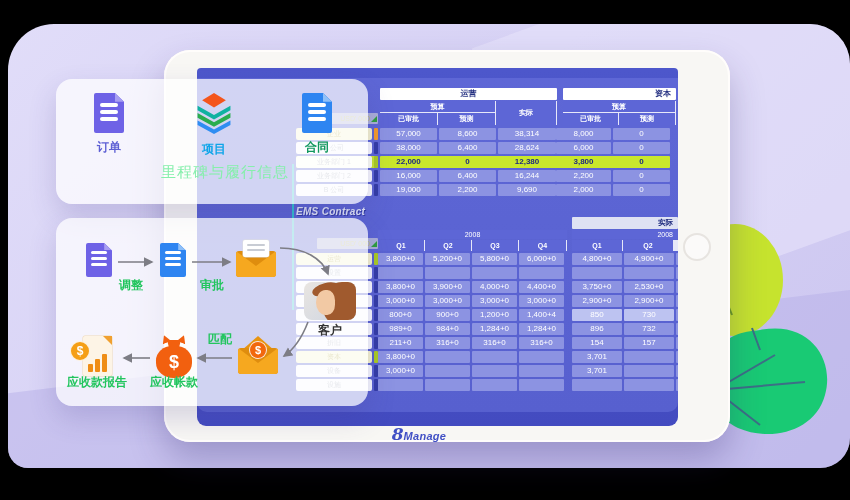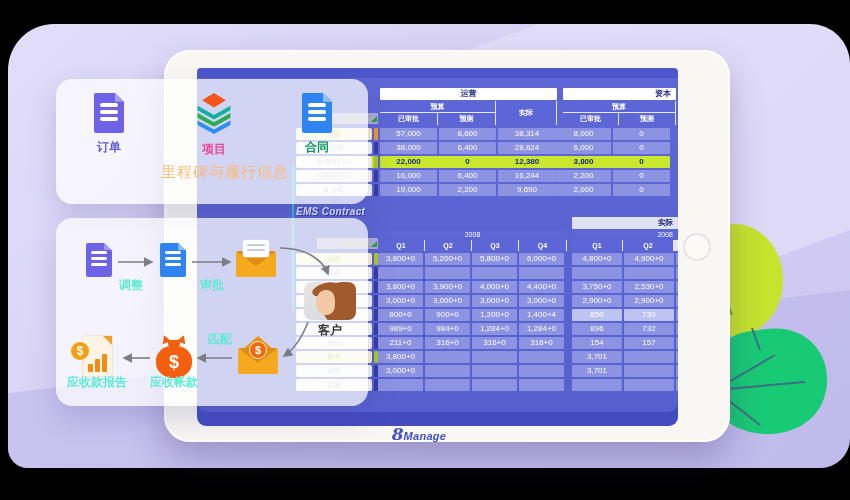--- a/index.html
+++ b/index.html
@@ -84,7 +84,7 @@
   .mi{position:absolute;top:14px;width:64px;display:flex;flex-direction:column;align-items:center;}
   .mi .lab{margin-top:6px;font-size:12px;font-weight:bold;}
   .mi1{left:21px;} .mi2{left:126px;} .mi3{left:229px;}
-  .mi1 .lab{color:#5d5fd4;} .mi2 .lab{color:#ec4899;} .mi3 .lab{color:#11975f;}
+  .mi1 .lab{color:#5d5fd4;} .mi2 .lab{color:#0ea5e9;} .mi3 .lab{color:#11975f;}
   .caption{position:absolute;left:0;top:84px;width:100%;padding-left:26px;text-align:center;
     font-size:15px;color:#fdba74;font-weight:500;letter-spacing:1px;}
 

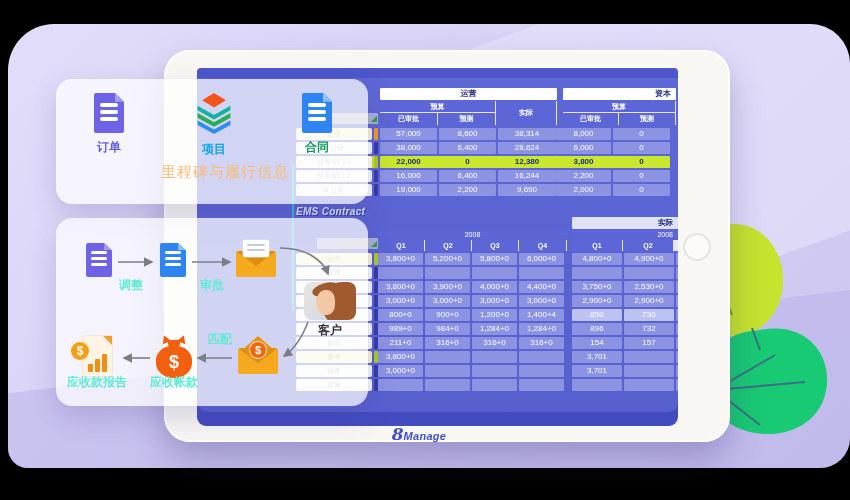--- a/index.html
+++ b/index.html
@@ -86,7 +86,7 @@
   .mi1{left:21px;} .mi2{left:126px;} .mi3{left:229px;}
   .mi1 .lab{color:#5d5fd4;} .mi2 .lab{color:#0ea5e9;} .mi3 .lab{color:#11975f;}
   .caption{position:absolute;left:0;top:84px;width:100%;padding-left:26px;text-align:center;
-    font-size:15px;color:#fdba74;font-weight:500;letter-spacing:1px;}
+    font-size:15px;color:#86efac;font-weight:500;letter-spacing:1px;}
 
   
   .doc{position:relative;width:30px;height:40px;border-radius:2px;

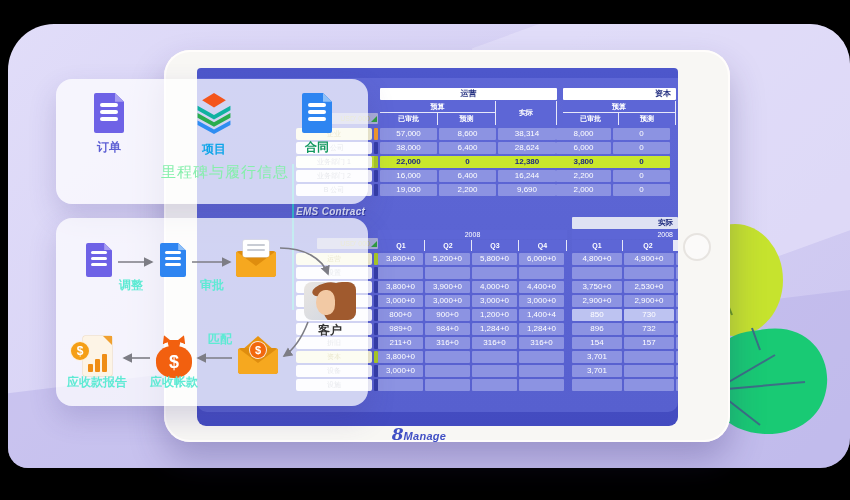--- a/index.html
+++ b/index.html
@@ -102,7 +102,7 @@
 
   
   .fl{position:absolute;}
-  .fl-lab{position:absolute;font-size:12px;font-weight:bold;color:#5eead4;text-align:center;}
+  .fl-lab{position:absolute;font-size:12px;font-weight:bold;color:#22c55e;text-align:center;}
   .avatar{position:absolute;left:248px;top:64px;width:52px;height:38px;border-radius:8px;overflow:hidden;
     background:linear-gradient(135deg,#e9e5e1,#ccd4e2);}
   .avatar .hair{position:absolute;right:-8px;top:0;width:42px;height:46px;background:#a05a2e;border-radius:50% 40% 45% 55%;}

